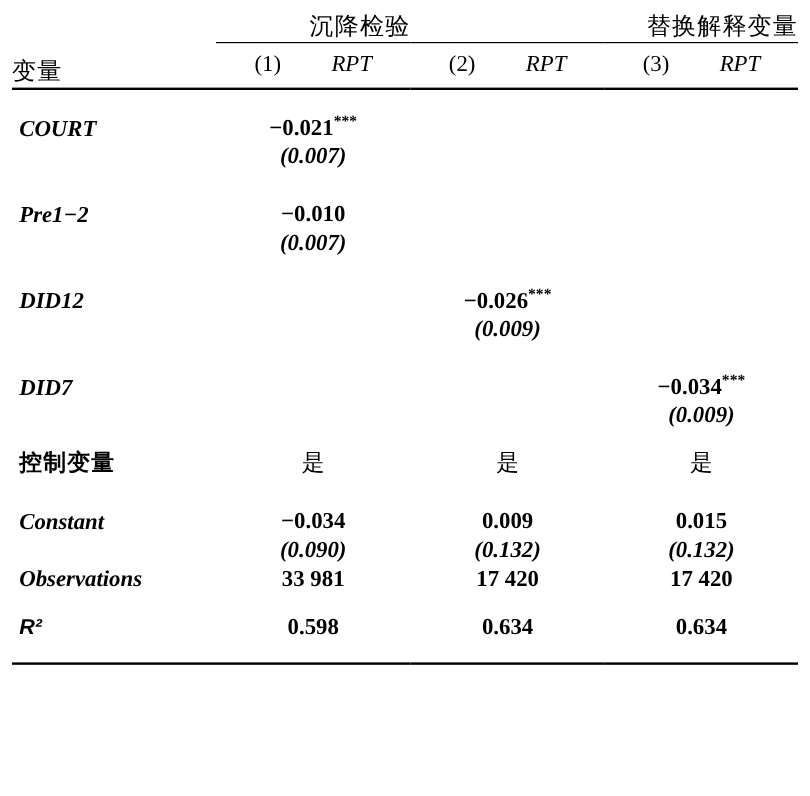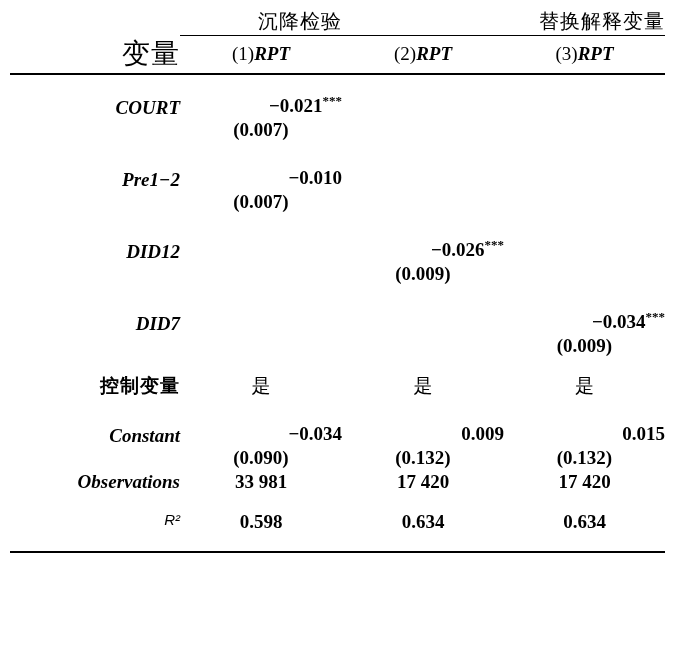--- a/index.html
+++ b/index.html
@@ -48,8 +48,8 @@
     text-align: right;
   }
   .var-head {
-    text-align: right;
-    font-size: 28px;
+    text-align: left;
+    font-size: 20px;
     font-family: "Liberation Sans", sans-serif;
     vertical-align: middle;
     letter-spacing: 1px;

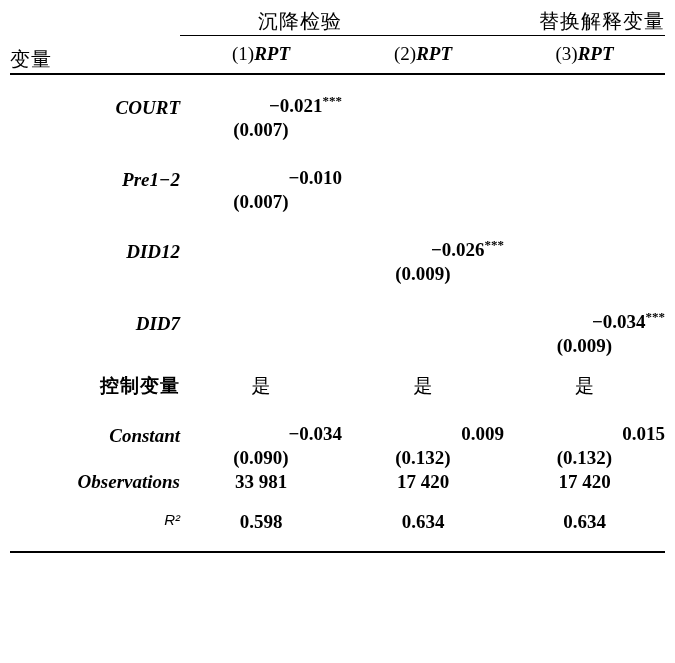--- a/index.html
+++ b/index.html
@@ -62,7 +62,8 @@
   }
   .hdr-row-sub td i {
     font-style: italic;
-    font-weight: 700;
+    font-weight: 400;
+    padding-left: 42px;
   }
   .rule-top {
     border-top: 2.2px solid #000;

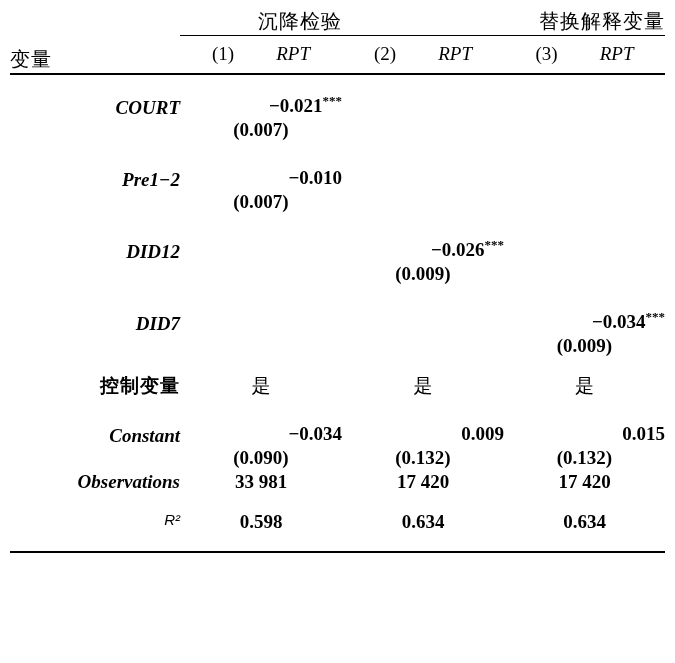--- a/index.html
+++ b/index.html
@@ -79,7 +79,7 @@
     vertical-align: top;
   }
   .rowlabel {
-    text-align: right;
+    text-align: left;
     padding-left: 6px;
     font-style: italic;
     font-weight: 700;

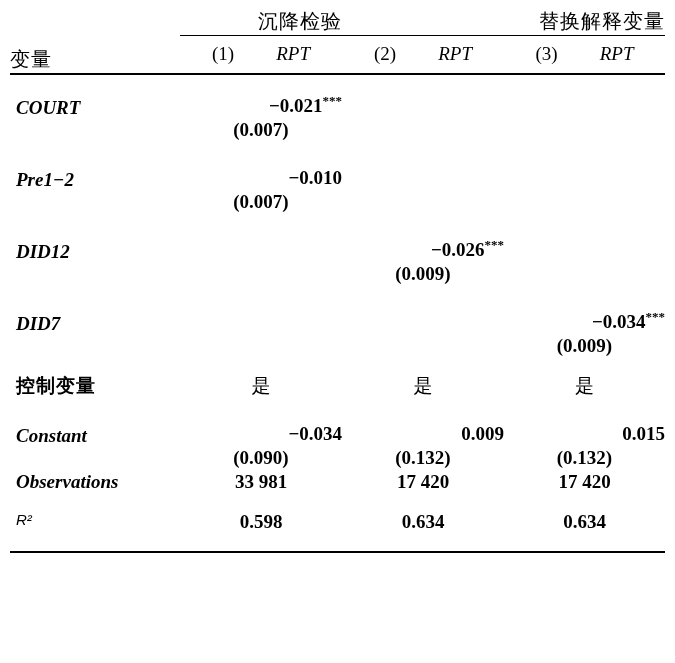--- a/index.html
+++ b/index.html
@@ -98,7 +98,7 @@
     font-family: "Liberation Serif", serif;
     font-weight: 700;
   }
-  .coef { display: block; line-height: 1.25; white-space: nowrap; text-align: right; }
+  .coef { display: block; line-height: 1.25; white-space: nowrap; }
   .se { display: block; line-height: 1.3; white-space: nowrap; }
   .stars {
     font-size: 13px;

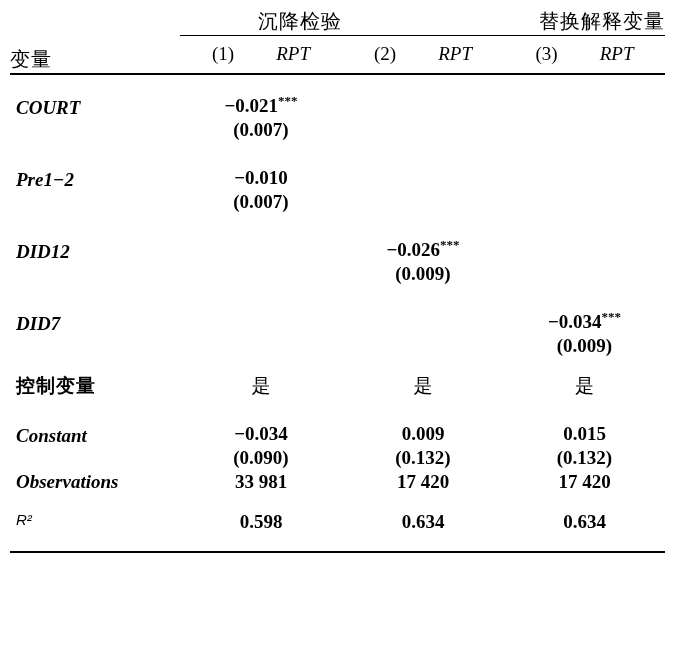--- a/index.html
+++ b/index.html
@@ -99,7 +99,7 @@
     font-weight: 700;
   }
   .coef { display: block; line-height: 1.25; white-space: nowrap; }
-  .se { display: block; line-height: 1.3; white-space: nowrap; }
+  .se { display: block; line-height: 1.3; white-space: nowrap; font-style: italic; }
   .stars {
     font-size: 13px;
     vertical-align: super;

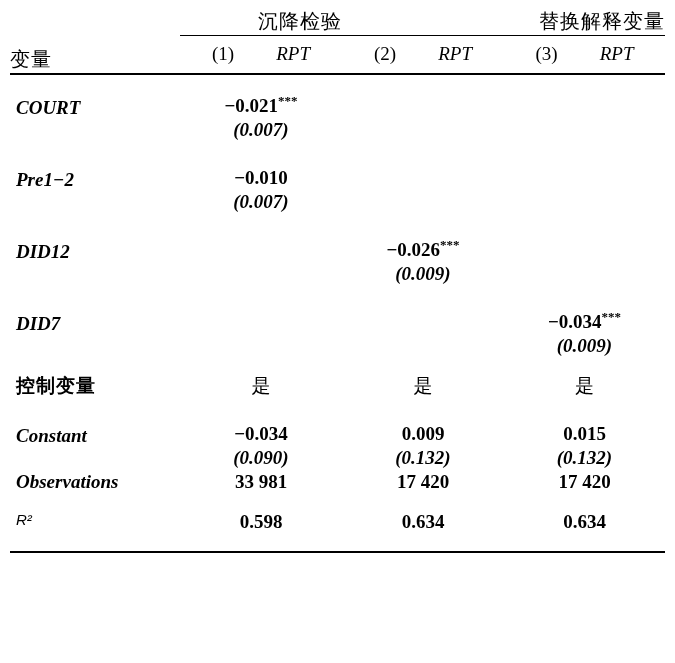--- a/index.html
+++ b/index.html
@@ -113,7 +113,7 @@
   .tall { height: 72px; }
   .mid { height: 48px; }
   .short { height: 40px; }
-  .r2 { font-family: "Liberation Sans", sans-serif; font-weight: 400; font-size: 15px;}
+  .r2 { font-family: "Liberation Sans", sans-serif; font-weight: 700; font-size: 18px;}
   .pad-label { padding-top: 12px; }
   .pad-cell { padding-top: 8px; }
 </style>

